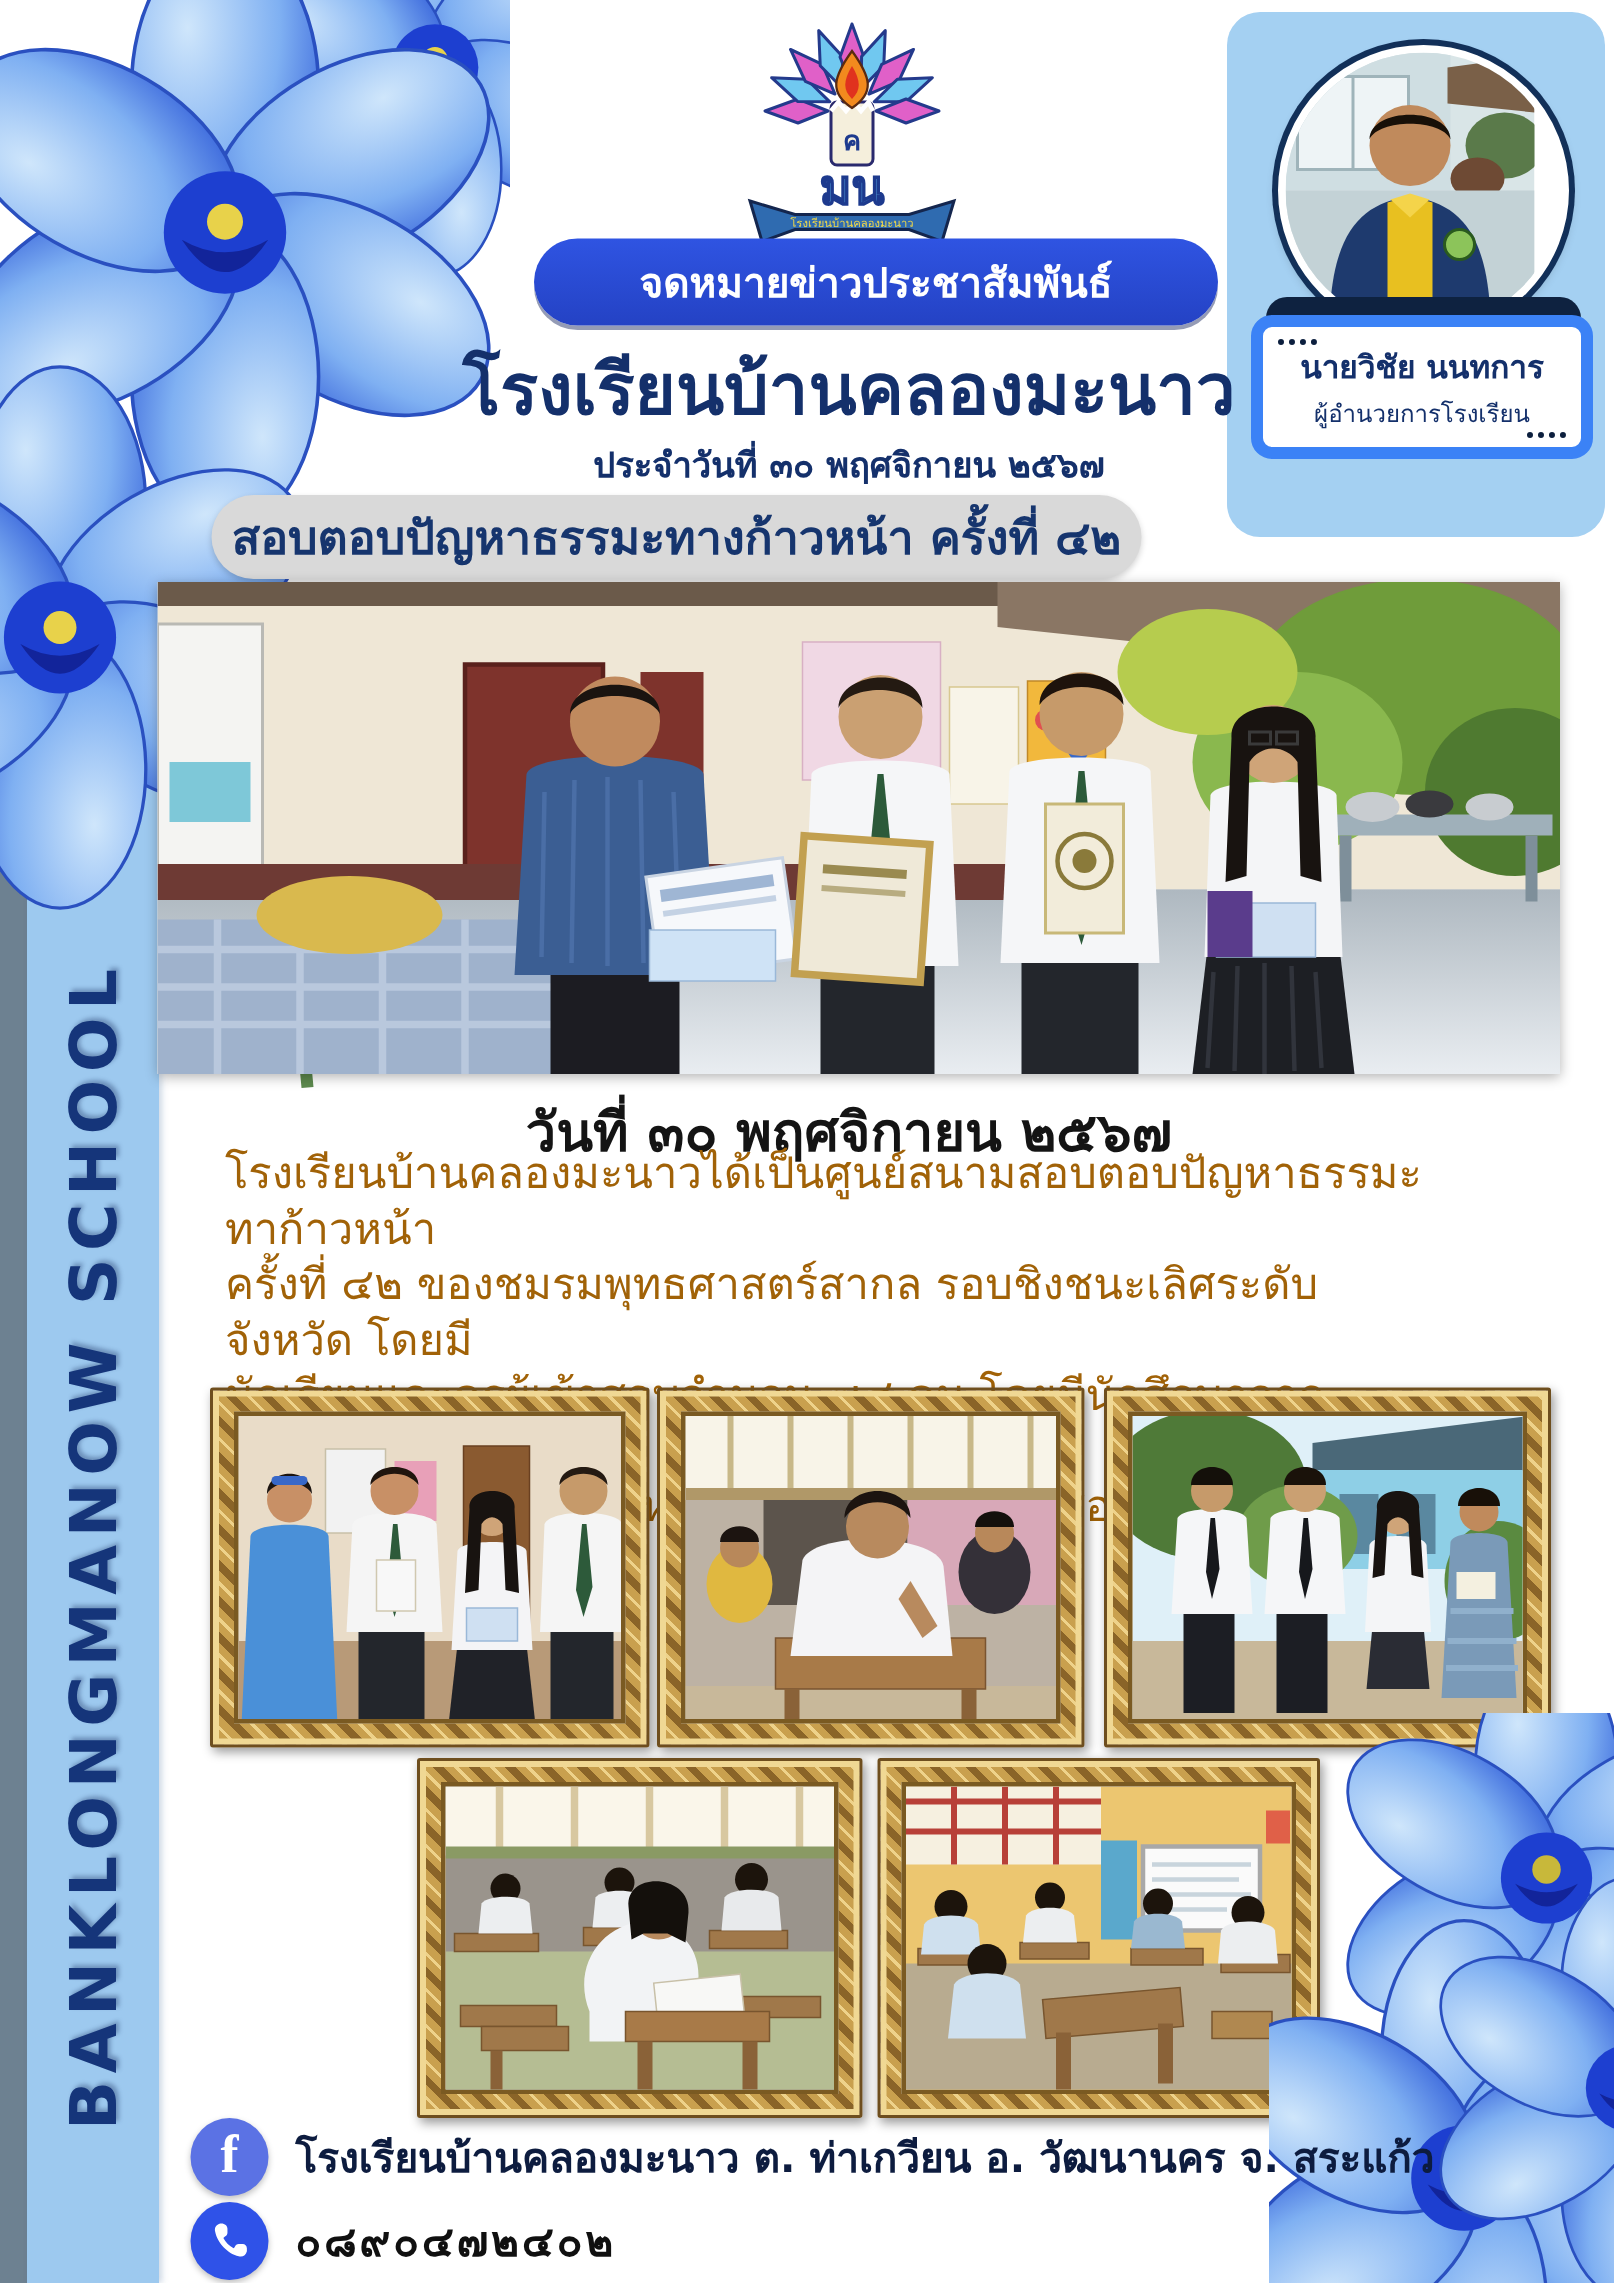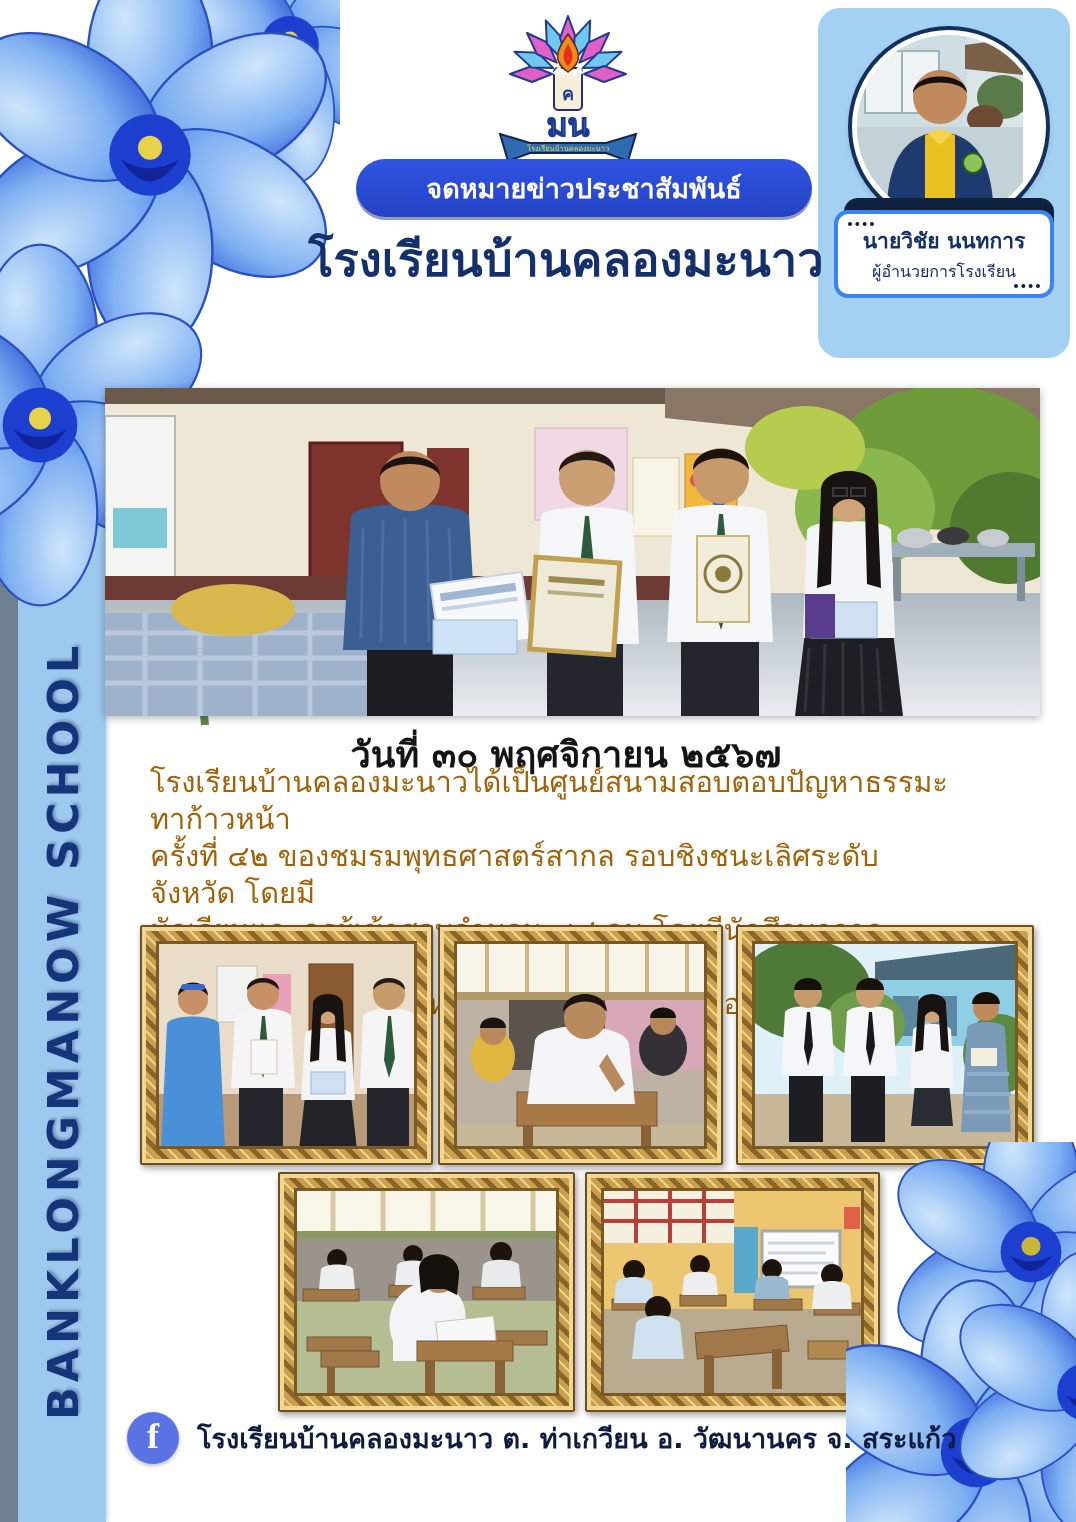--- a/index.html
+++ b/index.html
@@ -26,7 +26,7 @@
   .photo-ring{left:34px;top:22px;width:184px;height:184px;border-radius:50%;
     background:#fff;box-shadow:0 0 0 4px #123059,0 3px 8px rgba(0,0,0,.3);overflow:hidden;border:5px solid #fff;}
   .principal-card-shadow{left:26px;top:190px;width:210px;height:84px;background:#0e2240;border-radius:14px;}
-  .principal-card{left:16px;top:202px;width:212px;height:80px;background:#ffffff;border:4px solid #3b82f6;border-radius:14px;
+  .principal-card{left:16px;top:202px;width:212px;height:80px;background:#ffffff;border:8px solid #3b82f6;border-radius:14px;
     display:flex;flex-direction:column;align-items:center;justify-content:center;gap:2px;}
   .principal-card .nm{font-size:21px;font-weight:700;color:#14306b;}
   .principal-card .tt{font-size:16px;font-weight:400;color:#14306b;}

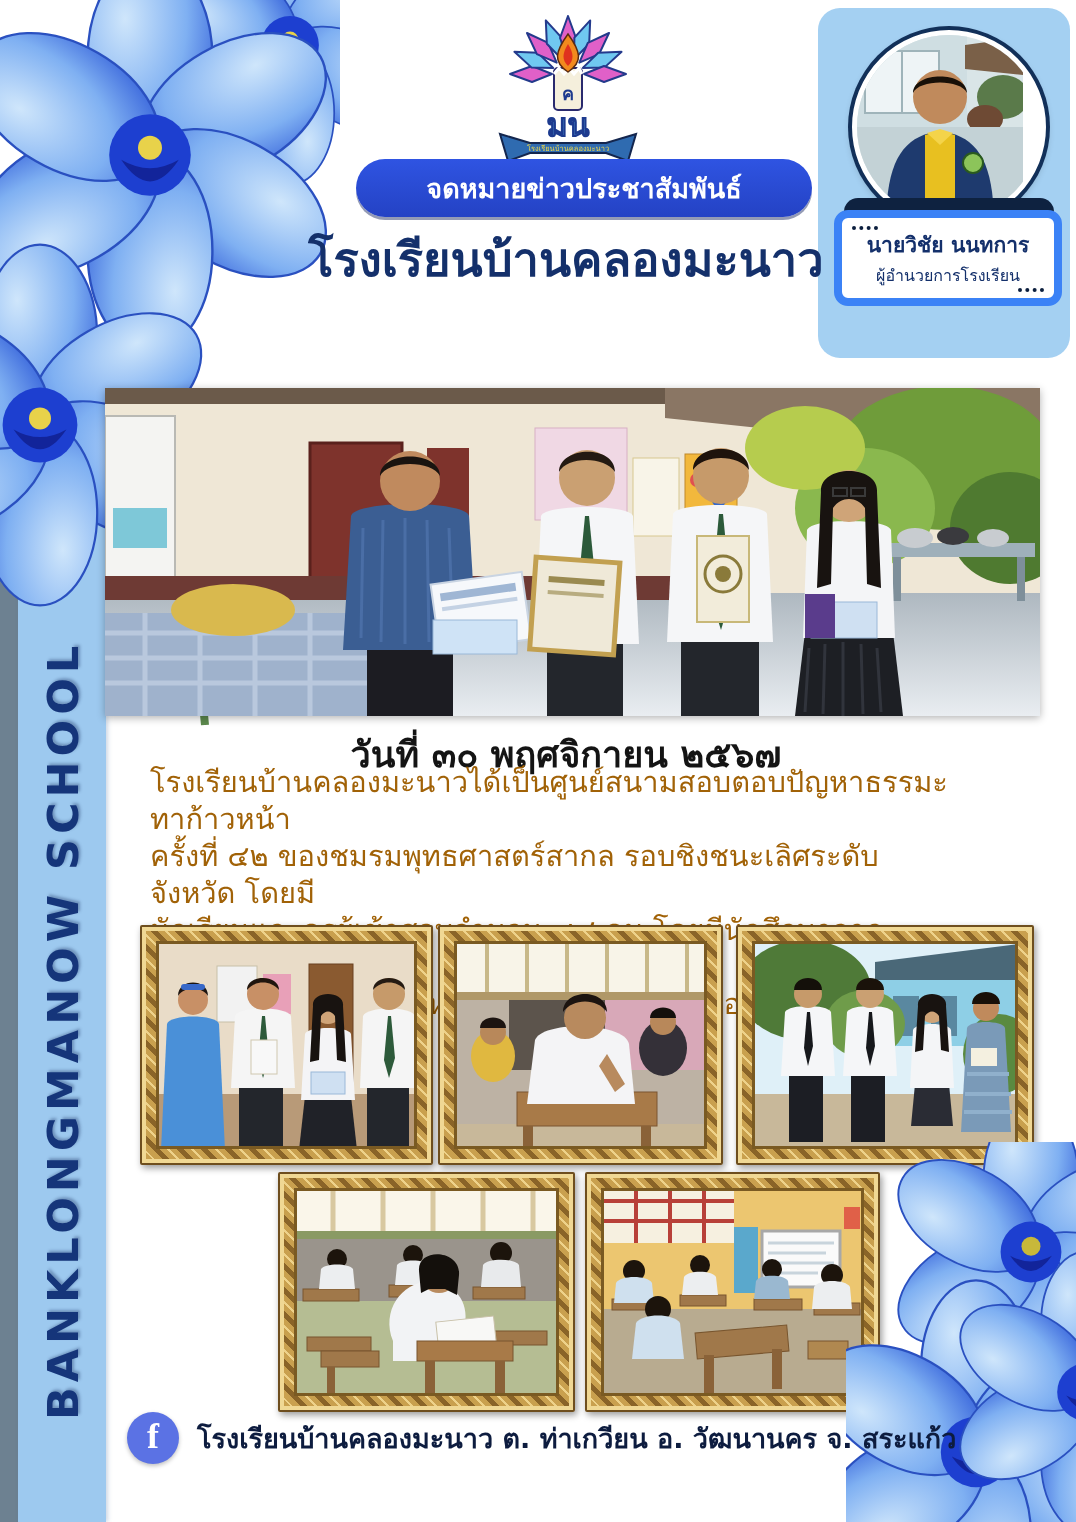--- a/index.html
+++ b/index.html
@@ -171,6 +171,7 @@
 
   <div class="abs news-pill">จดหมายข่าวประชาสัมพันธ์</div>
   <div class="abs school-title">โรงเรียนบ้านคลองมะนาว</div>
+  <div class="abs issue-date">ประจำวันที่ ๓๐ พฤศจิกายน ๒๕๖๗</div>
 
   <div class="abs main-photo">
     <svg width="935" height="328" viewBox="0 0 935 328">

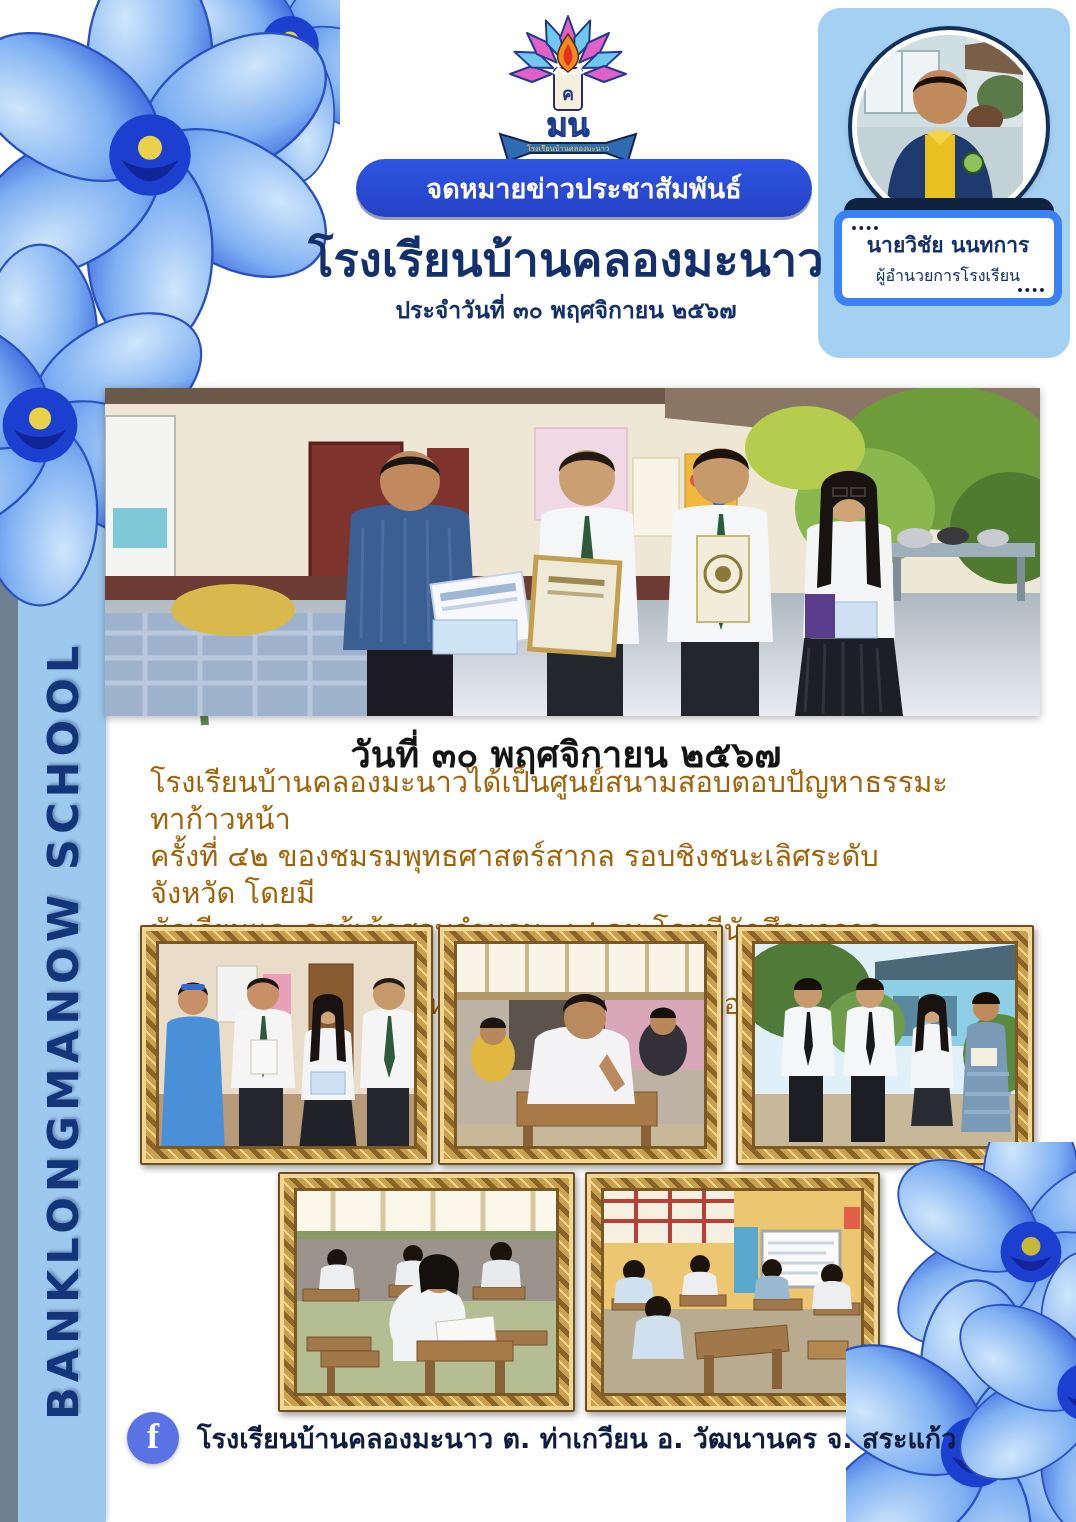--- a/index.html
+++ b/index.html
@@ -172,6 +172,7 @@
   <div class="abs news-pill">จดหมายข่าวประชาสัมพันธ์</div>
   <div class="abs school-title">โรงเรียนบ้านคลองมะนาว</div>
   <div class="abs issue-date">ประจำวันที่ ๓๐ พฤศจิกายน ๒๕๖๗</div>
+  <div class="abs event-pill">สอบตอบปัญหาธรรมะทางก้าวหน้า ครั้งที่ ๔๒</div>
 
   <div class="abs main-photo">
     <svg width="935" height="328" viewBox="0 0 935 328">

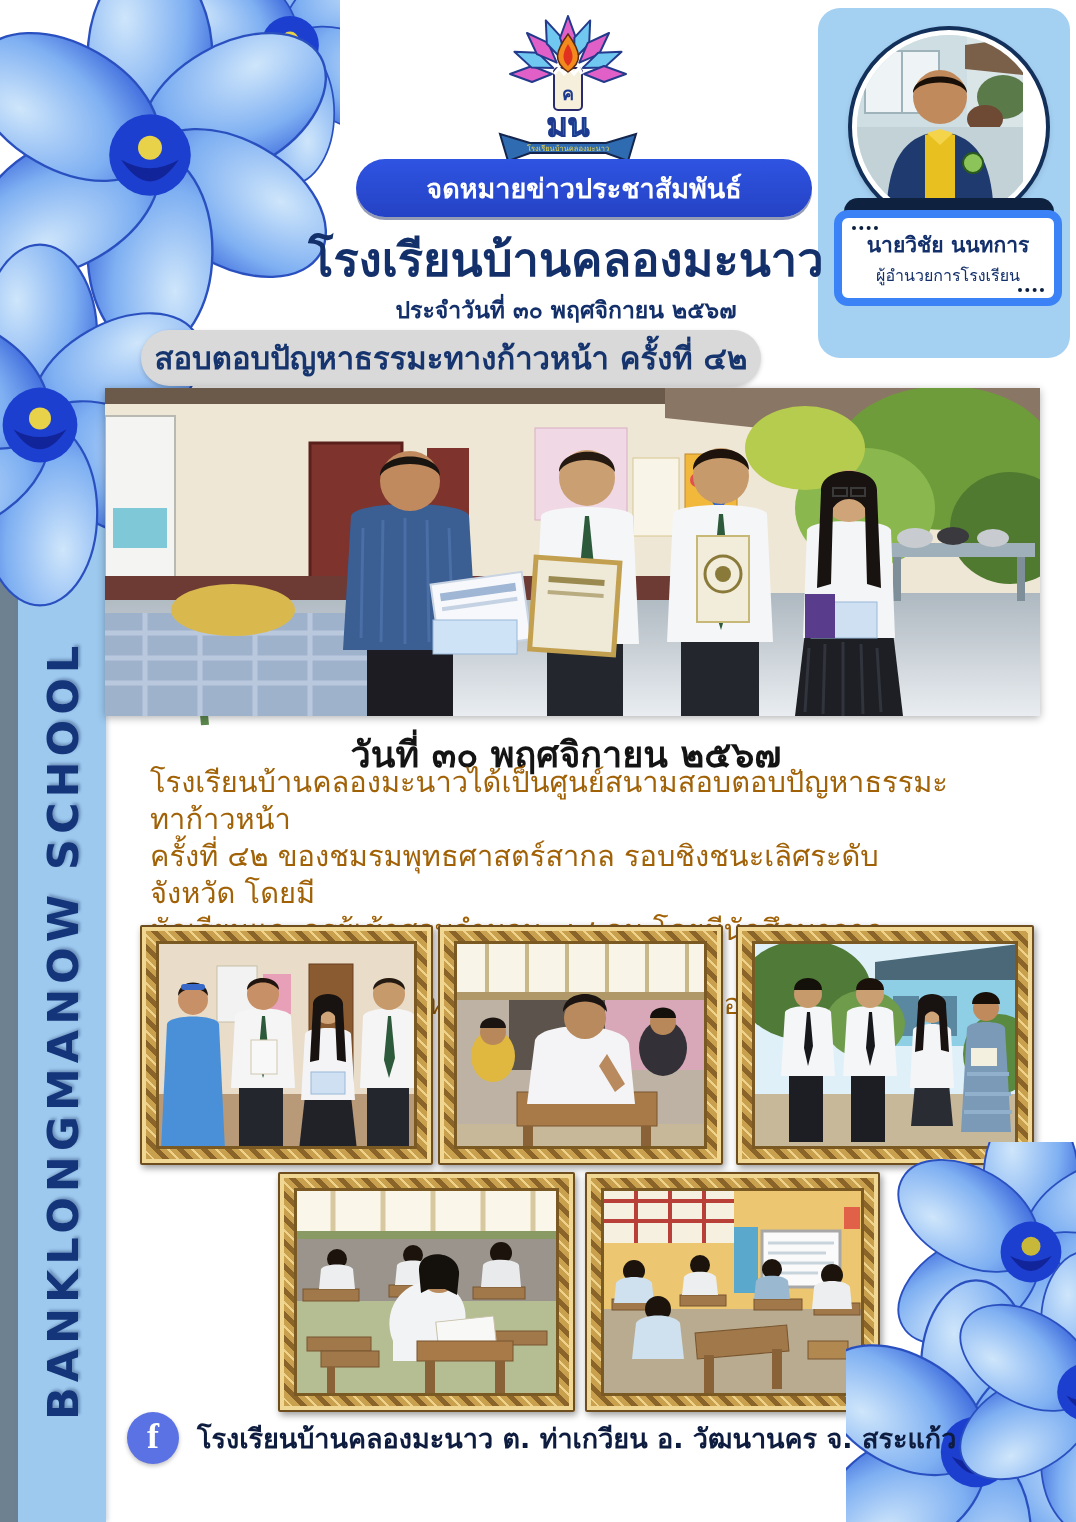--- a/index.html
+++ b/index.html
@@ -504,6 +504,14 @@
     <div class="footer-text">โรงเรียนบ้านคลองมะนาว ต. ท่าเกวียน อ. วัฒนานคร จ. สระแก้ว</div>
   </div>
 
+  <div class="abs" style="left:127px;top:1468px;display:flex;align-items:center;gap:18px">
+    <div class="footer-icon ph-circle">
+      <svg width="30" height="30" viewBox="0 0 44 44">
+        <path d="M13,5 C9,6 7,9 8,13 C10,24 21,35 31,37 C35,38 38,36 39,32 L39,29 C39,27 37,25 35,25 L31,25 C29,25 28,26 27,28 L26,29 C22,27 18,23 16,19 L17,18 C19,17 20,16 20,14 L20,10 C20,7 17,4.5 13,5 Z" fill="#ffffff"></path>
+      </svg>
+    </div>
+    <div class="phone-text">๐๘๙๐๔๗๒๔๐๒</div>
+  </div>
 
 </div>
 

